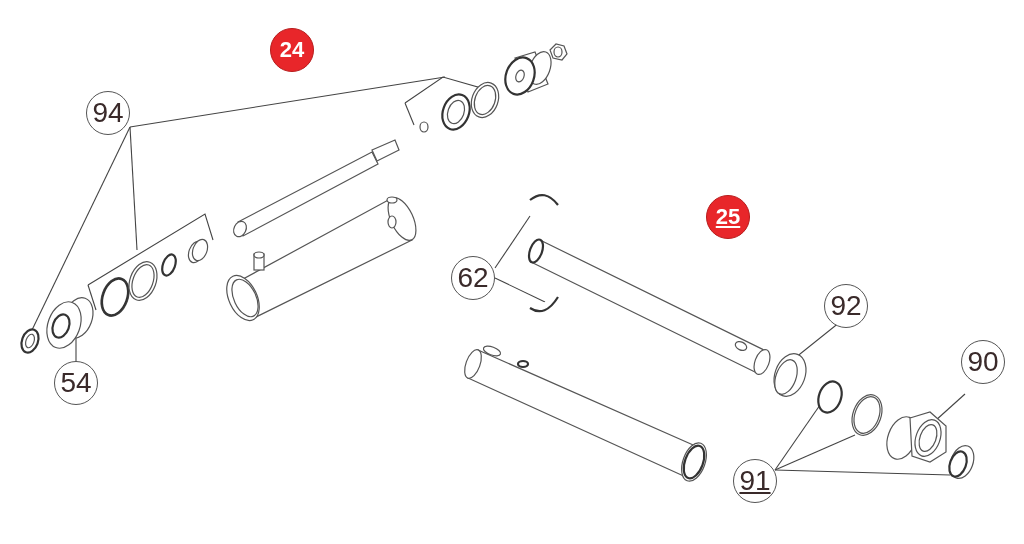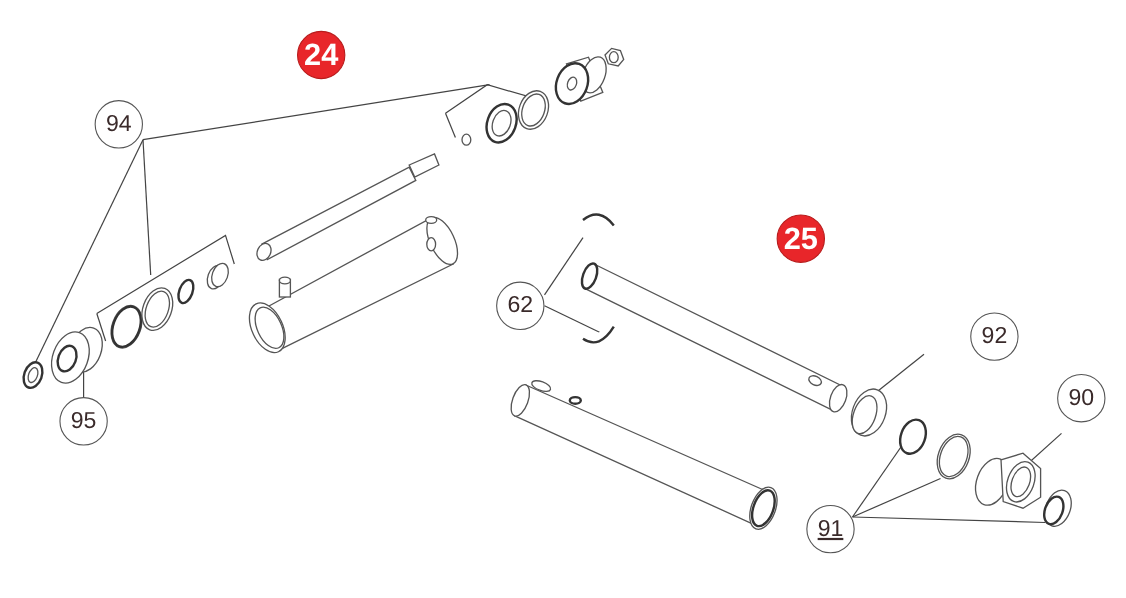--- a/index.html
+++ b/index.html
@@ -15,7 +15,7 @@
     position: absolute; width: 44px; height: 44px; margin-left: -22px; margin-top: -22px;
     border-radius: 50%; background: #e8262a; border: 1px solid #b81c1c;
     display: flex; align-items: center; justify-content: center;
-    font-size: 28px; font-weight: bold; color: #ffffff; box-sizing: border-box;
+    font-size: 22px; font-weight: bold; color: #ffffff; box-sizing: border-box;
   }
   svg .p { fill: #fff; stroke: #555; stroke-width: 1.2; }
   svg .pd { fill: #fff; stroke: #333; stroke-width: 2.2; }

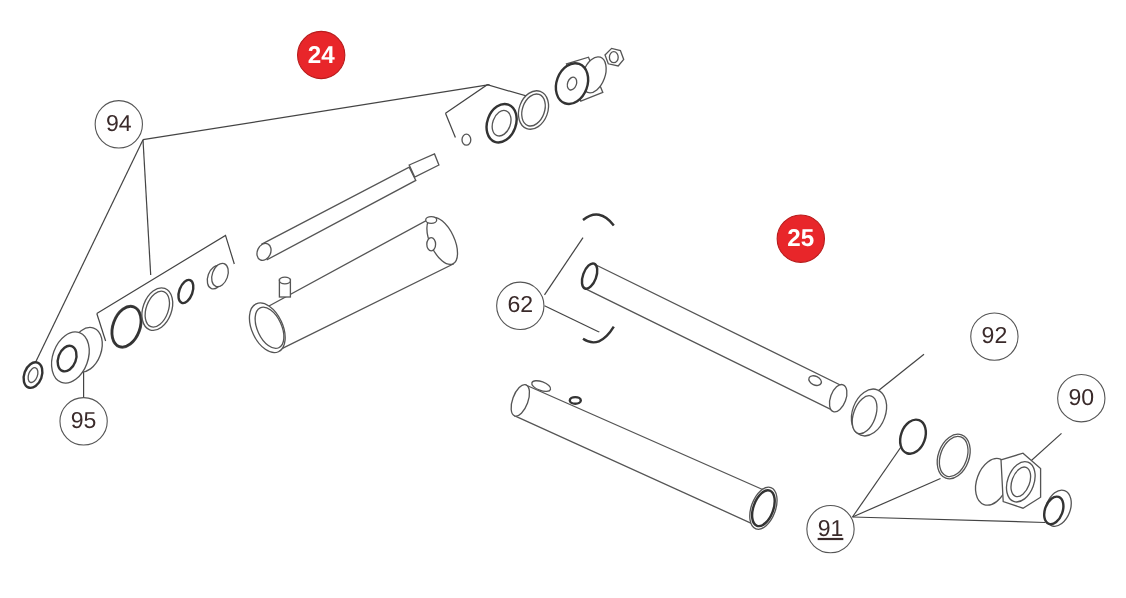--- a/index.html
+++ b/index.html
@@ -9,7 +9,7 @@
     position: absolute; width: 44px; height: 44px; margin-left: -22px; margin-top: -22px;
     border: 1.3px solid #555; border-radius: 50%; background: #fff;
     display: flex; align-items: center; justify-content: center;
-    font-size: 21px; color: #3a2a2a; box-sizing: border-box;
+    font-size: 28px; color: #3a2a2a; box-sizing: border-box;
   }
   .badge {
     position: absolute; width: 44px; height: 44px; margin-left: -22px; margin-top: -22px;

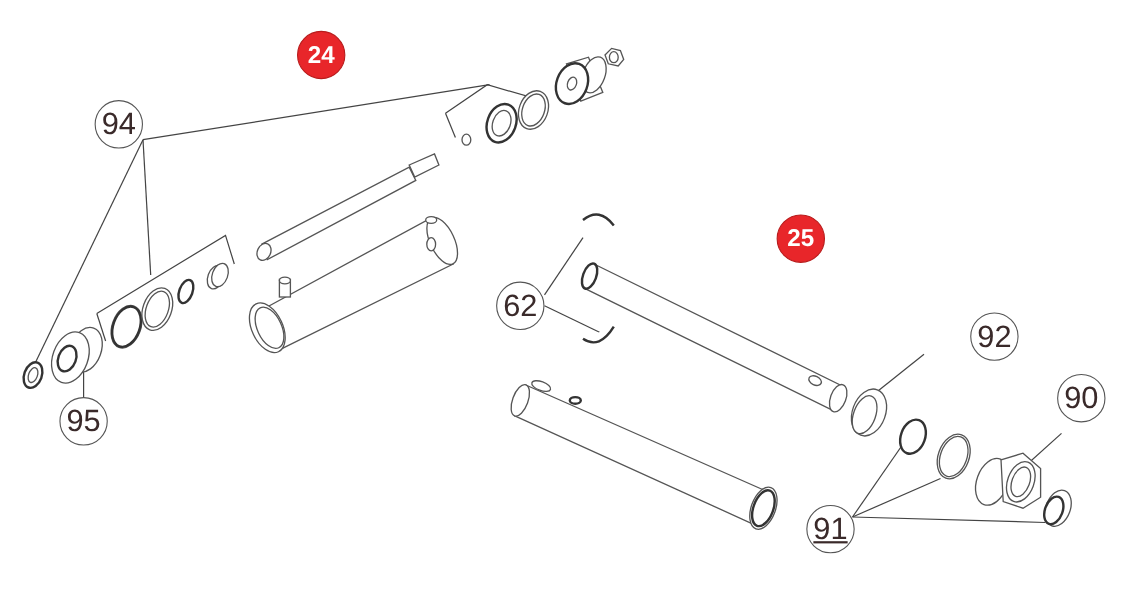--- a/index.html
+++ b/index.html
@@ -126,7 +126,7 @@
 </svg>
 
 <div class="badge" style="left:292px; top:50px;">24</div>
-<div class="badge" style="left:728px; top:217px;">25</div>
+<div class="badge" style="left:728px; top:217px;text-decoration:underline;">25</div>
 
 <div class="callout" style="left:108px; top:113px;">94</div>
 <div class="callout" style="left:76px; top:383px;">95</div>

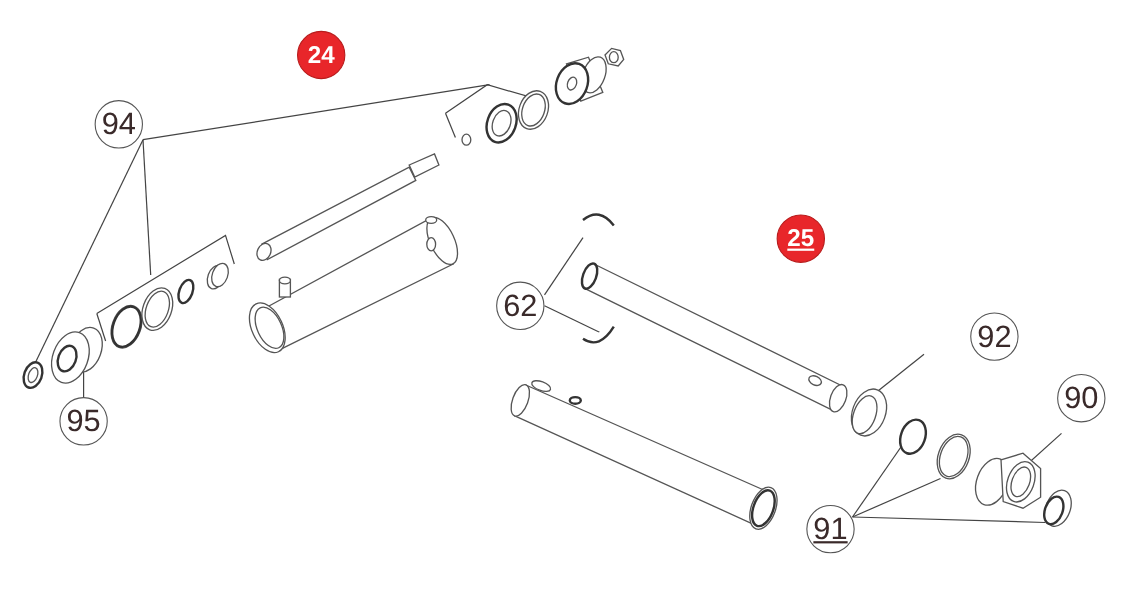--- a/index.html
+++ b/index.html
@@ -131,7 +131,7 @@
 <div class="callout" style="left:108px; top:113px;">94</div>
 <div class="callout" style="left:76px; top:383px;">95</div>
 <div class="callout" style="left:473px; top:278px;">62</div>
-<div class="callout" style="left:904px; top:306px;text-align:right;">92</div>
+<div class="callout" style="left:846px; top:306px;text-align:right;">92</div>
 <div class="callout" style="left:755px; top:481px;text-decoration:underline;">91</div>
 <div class="callout" style="left:983px; top:362px;">90</div>
 

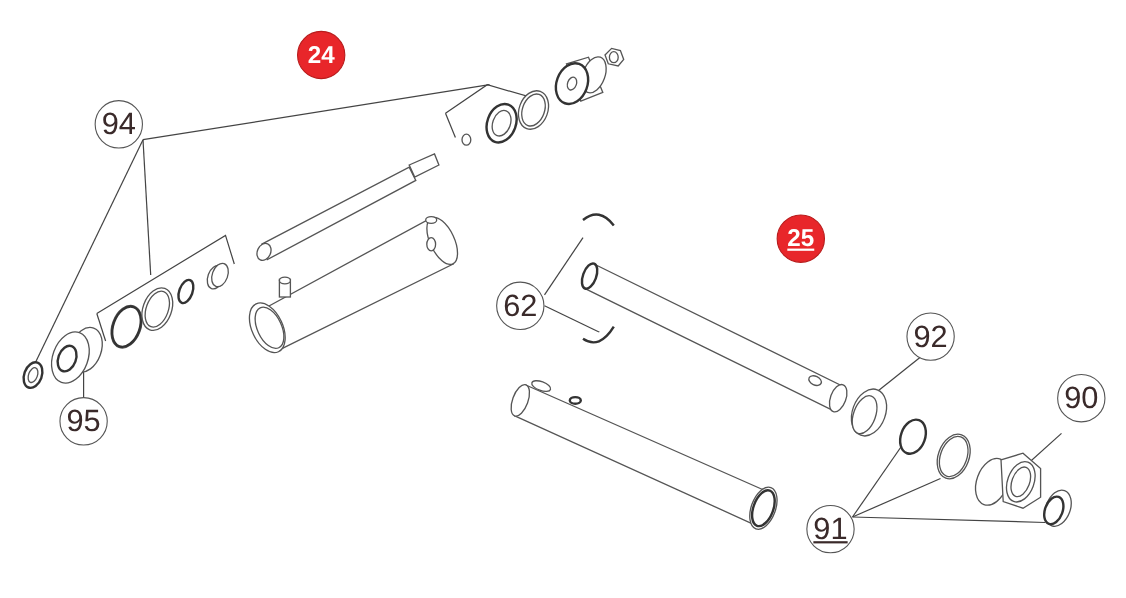--- a/index.html
+++ b/index.html
@@ -129,7 +129,7 @@
 <div class="badge" style="left:728px; top:217px;text-decoration:underline;">25</div>
 
 <div class="callout" style="left:108px; top:113px;">94</div>
-<div class="callout" style="left:76px; top:383px;">95</div>
+<div class="callout" style="left:76px; top:383px;">54</div>
 <div class="callout" style="left:473px; top:278px;">62</div>
 <div class="callout" style="left:846px; top:306px;text-align:right;">92</div>
 <div class="callout" style="left:755px; top:481px;text-decoration:underline;">91</div>

